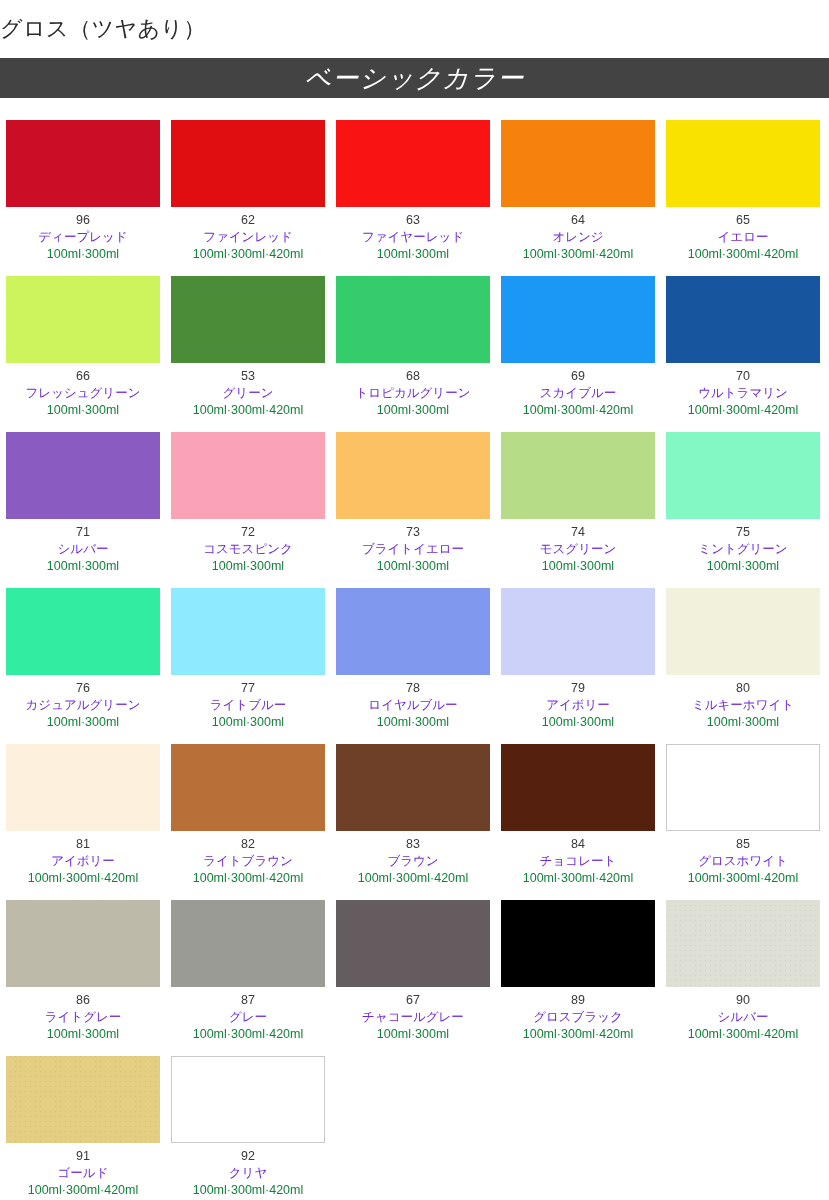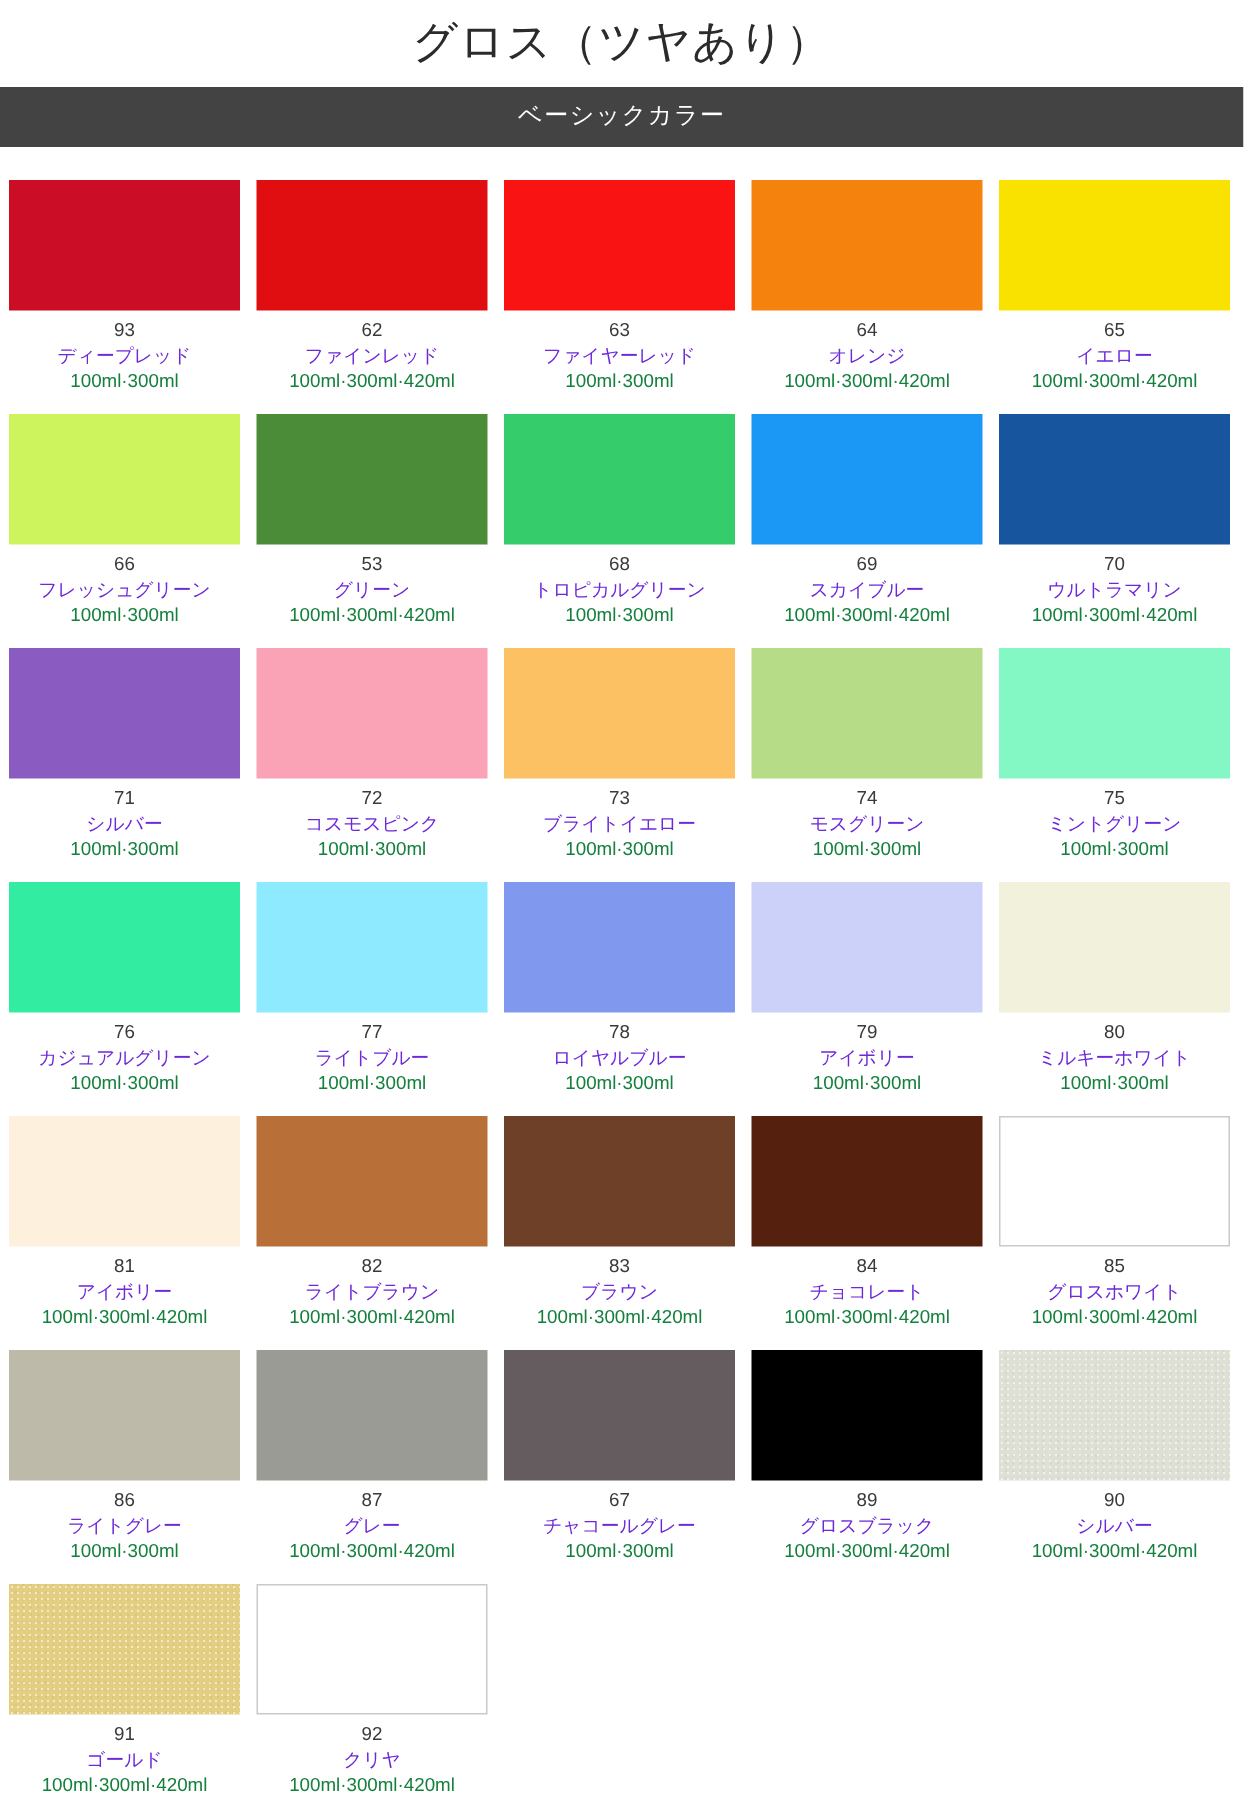--- a/index.html
+++ b/index.html
@@ -23,8 +23,7 @@
 
   
   .page-title {
-    text-align: center;
-    font-size: 30px;
+    font-size: 22px;
     line-height: 58px;
     height: 58px;
     color: #2b2b2b;

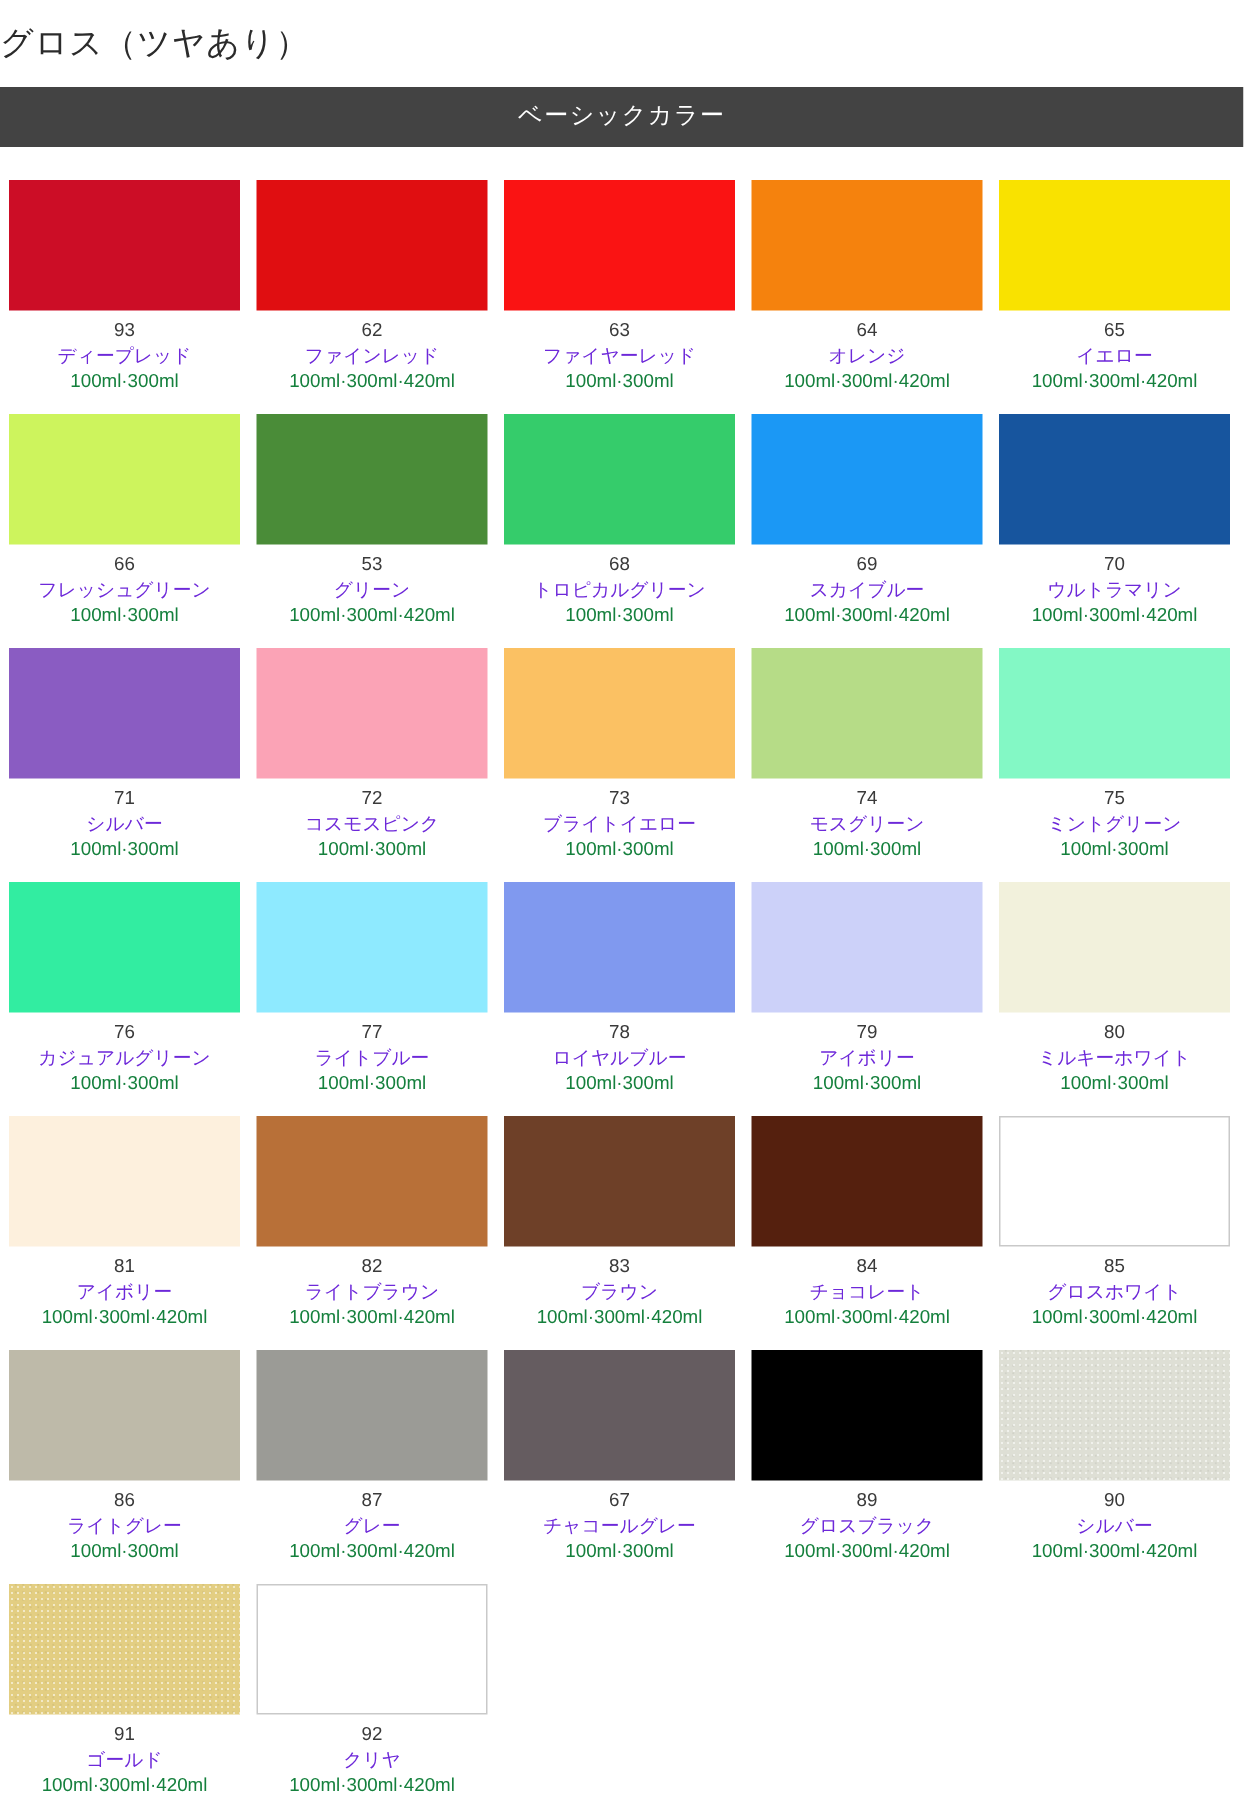--- a/index.html
+++ b/index.html
@@ -35,10 +35,11 @@
     background: #434343;
     color: #ffffff;
     text-align: center;
-    font-size: 16px;
+    font-size: 26px;
     line-height: 40px;
     letter-spacing: 1px;
     font-weight: 400;
+    font-style: italic;
   }
 
   

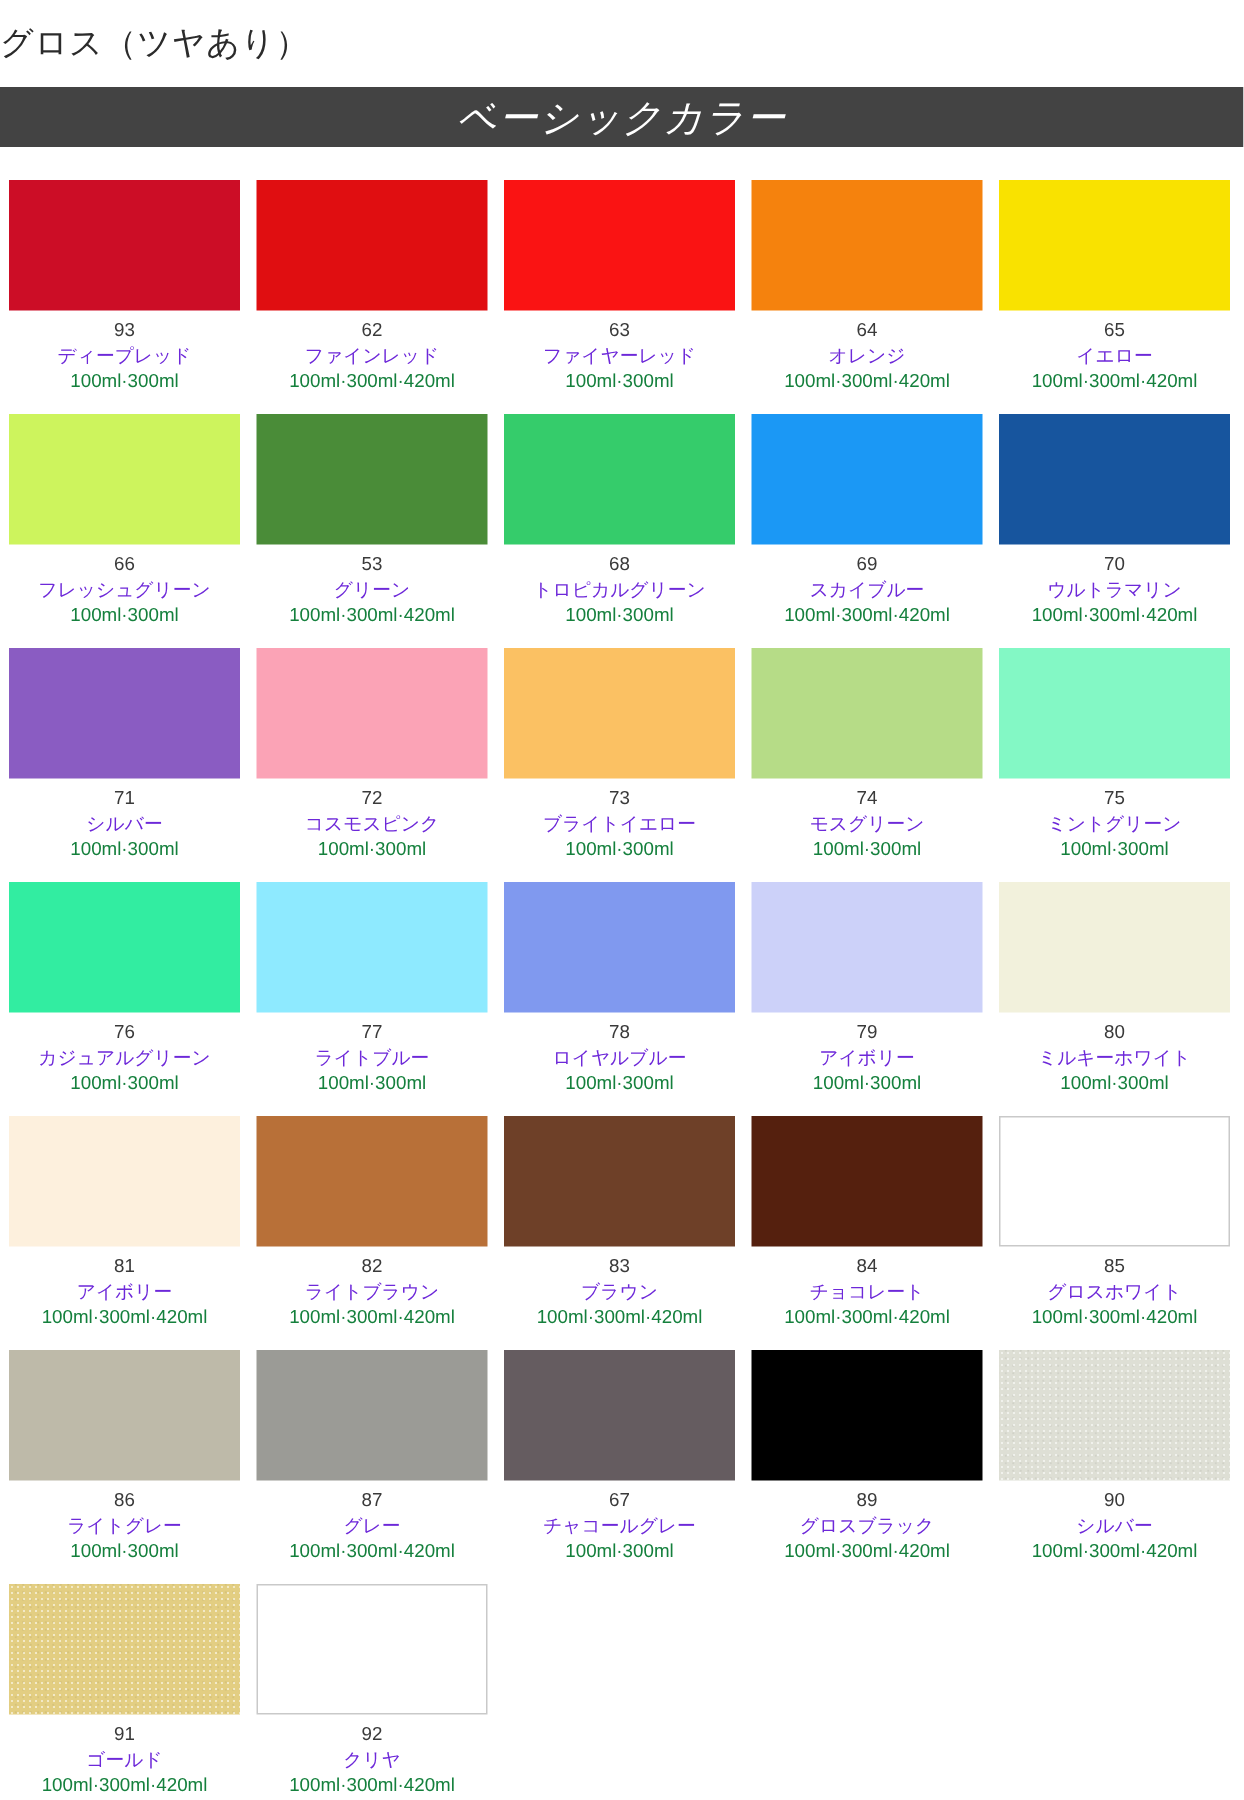--- a/index.html
+++ b/index.html
@@ -100,7 +100,7 @@
       <div class="swatch-cell">
         <div class="swatch-chip" style="background: rgb(204, 13, 38);"></div>
         <div class="swatch-meta">
-          <div class="swatch-code">93</div>
+          <div class="swatch-code">96</div>
           <div class="swatch-name">ディープレッド</div>
           <div class="swatch-sizes">100ml·300ml</div>
         </div>

